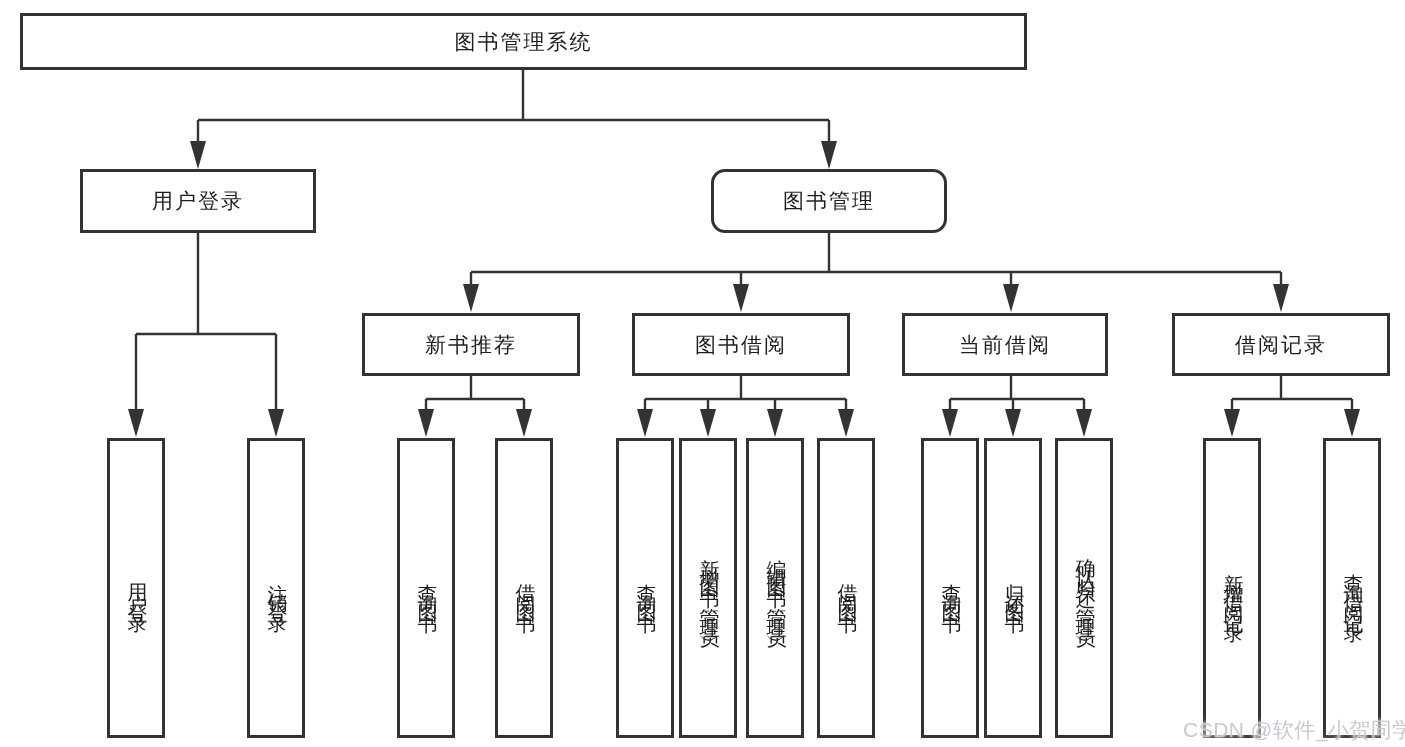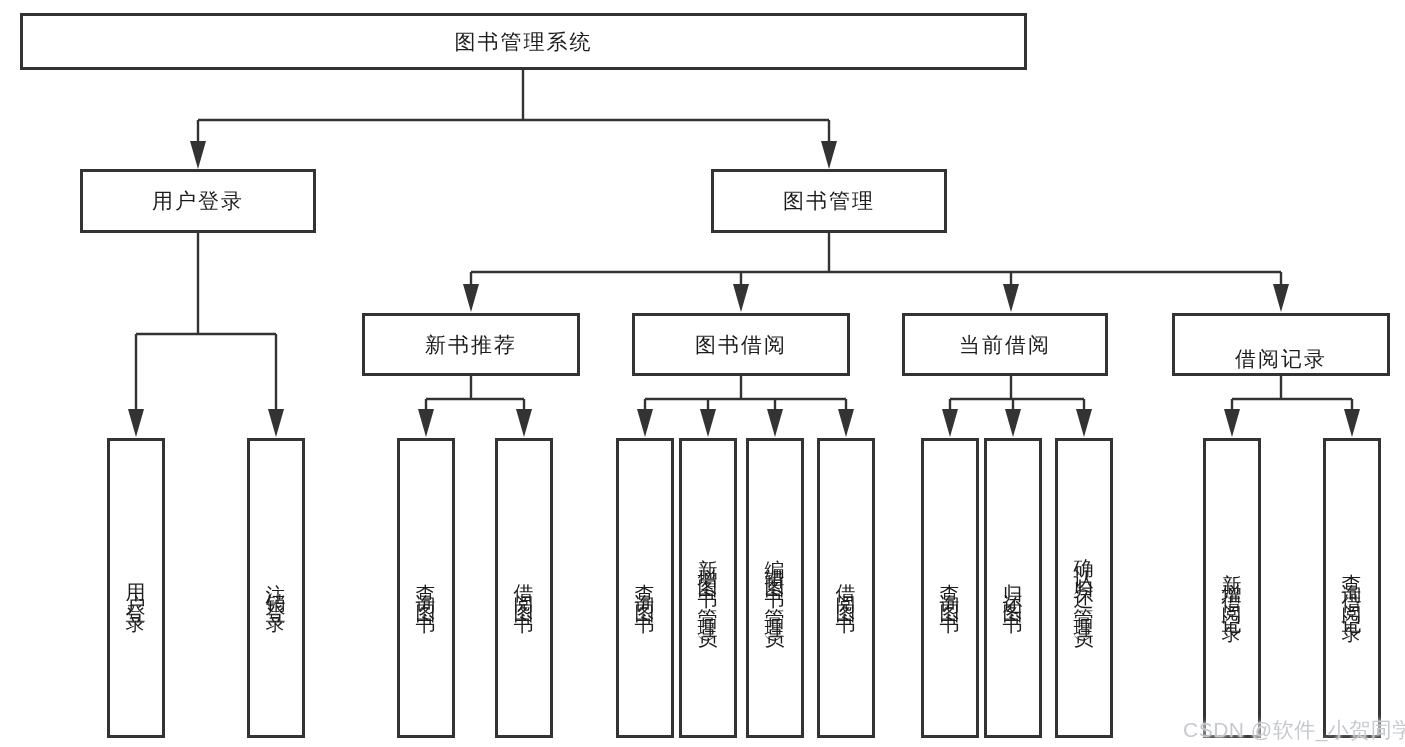--- a/index.html
+++ b/index.html
@@ -42,6 +42,7 @@
     align-items: center;
     justify-content: center;
     text-align: center;
+    font-family: Liberation Mono, monospace;
   }
   .hbox {
     font-size: 21px;

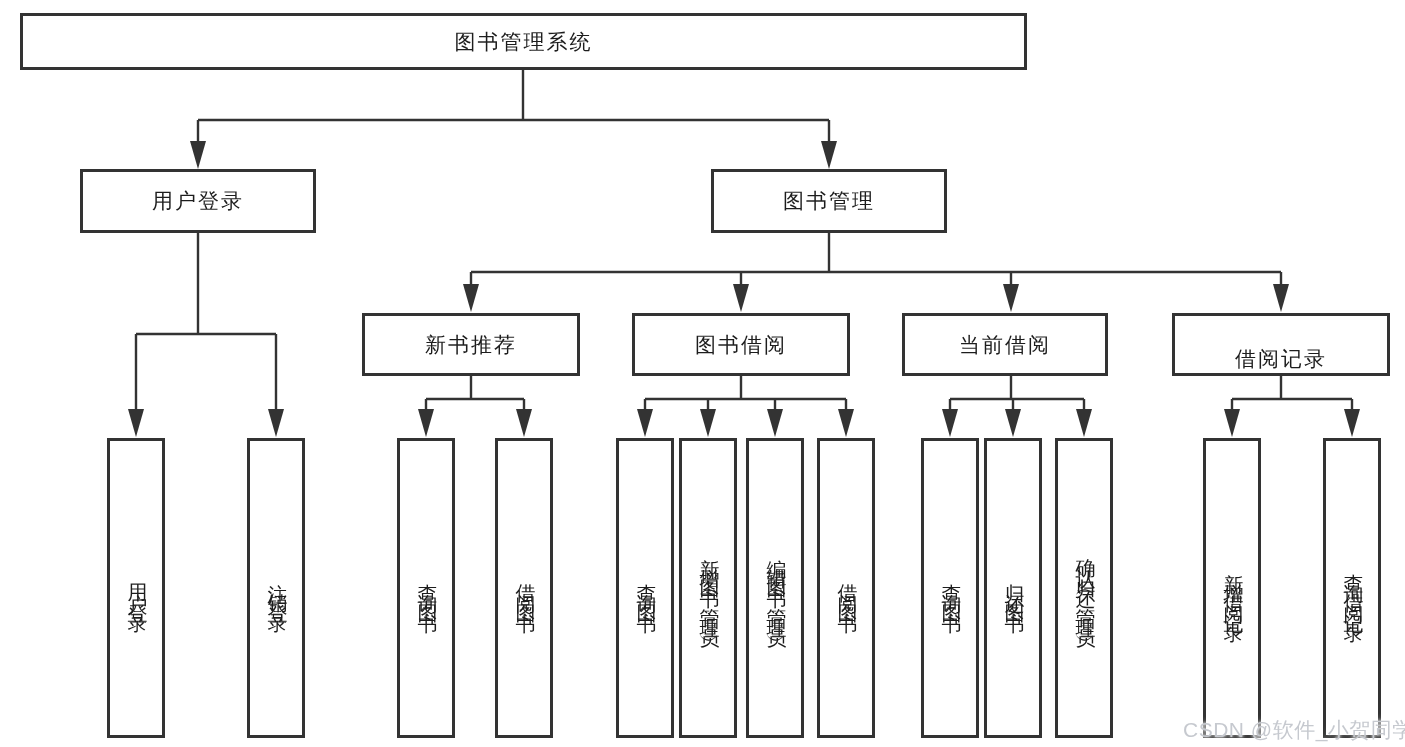--- a/index.html
+++ b/index.html
@@ -117,7 +117,7 @@
   <div class="box hbox" style="left:80px; top:169px; width:236px; height:64px;">
     <span>用户登录</span>
   </div>
-  <div class="box hbox" style="left:711px; top:169px; width:236px; height:64px;">
+  <div class="box hbox" style="left:711px; top:169px; width:236px; height:64px;border-radius:14px;">
     <span>图书管理</span>
   </div>
 

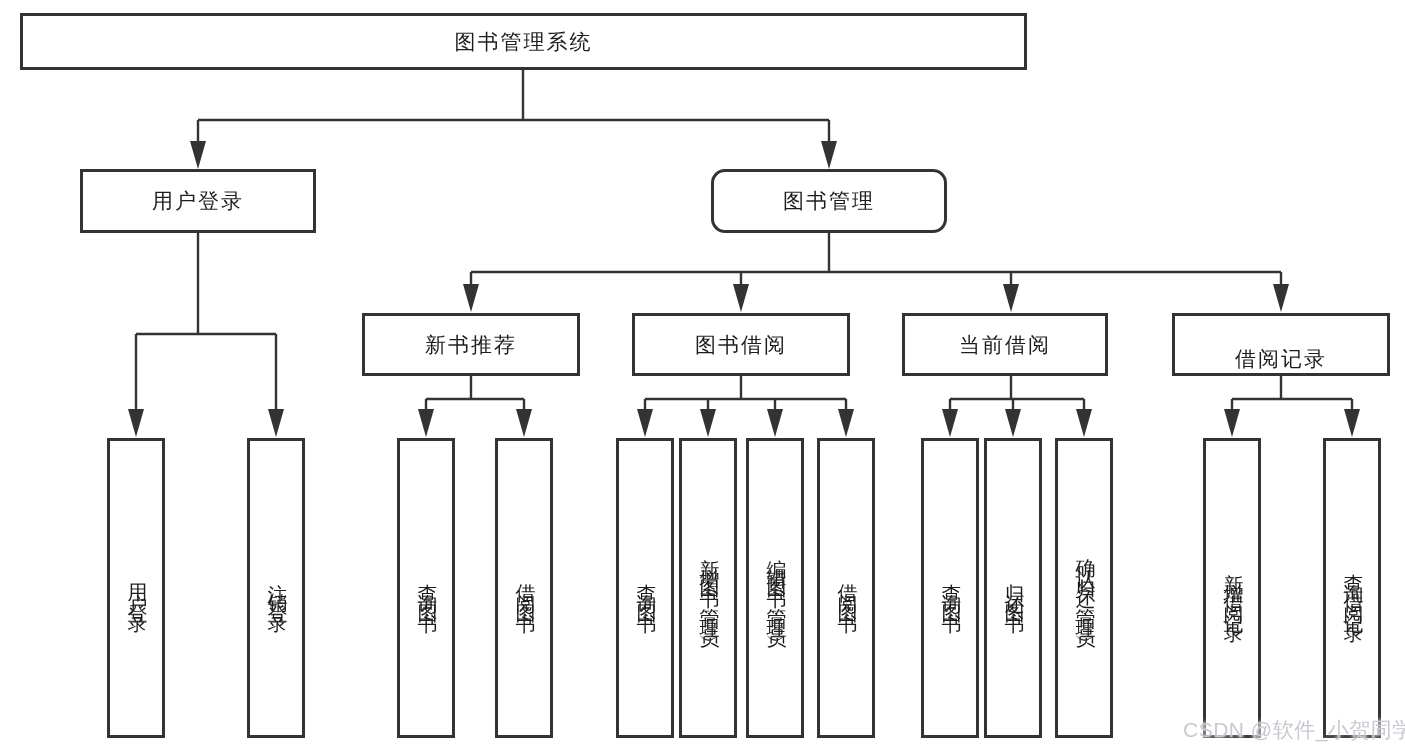--- a/index.html
+++ b/index.html
@@ -130,7 +130,7 @@
   <div class="box hbox" style="left:902px; top:313px; width:206px; height:63px;">
     <span>当前借阅</span>
   </div>
-  <div class="box hbox" style="left:1172px; top:313px; width:218px; height:63px;align-items:flex-end;">
+  <div class="box hbox" style="left:1172px; top:313px; width:218px; height:63px;">
     <span>借阅记录</span>
   </div>
 

